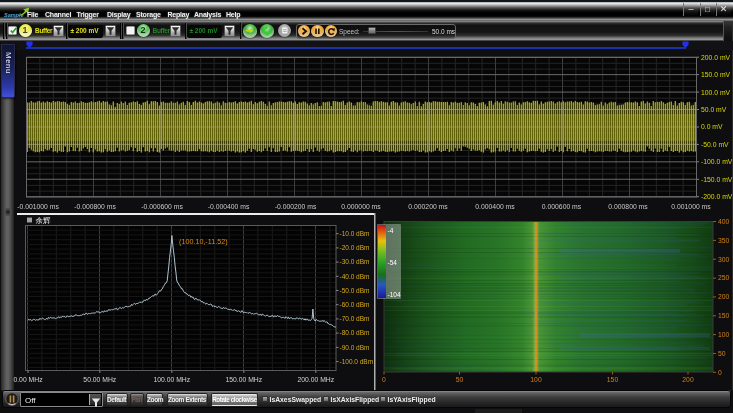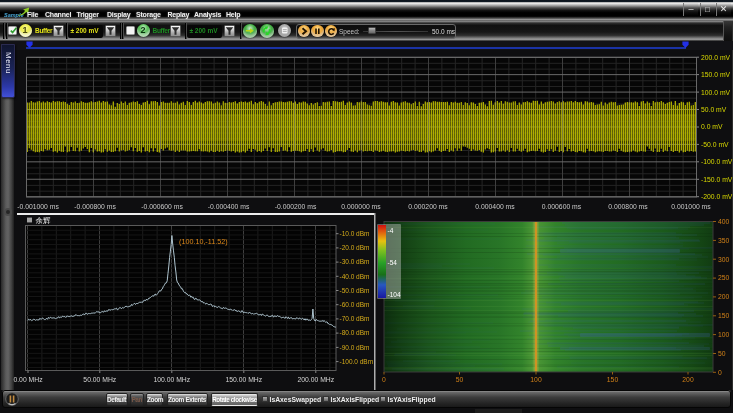--- a/index.html
+++ b/index.html
@@ -965,6 +965,14 @@
     <path d="M10.5,11.5 A6.3,6.3 0 0 1 3.5,11.5" stroke="#bbb" stroke-width="1.2" fill="none"></path>
     <path d="M5.4,3.4 L5.4,10.4 M8.6,3.4 L8.6,10.4" stroke="#c08a40" stroke-width="1.6"></path>
   </svg>
+  <div class="abs" style="left:18px;top:1.5px;width:83px;height:15px;background:#000;border:1px solid #888;border-radius:1px">
+    <div class="abs" style="left:4px;top:3px;font-size:8px;color:#f2f2f2">Off</div>
+    <div class="abs" style="right:1px;top:1px;width:12px;height:11px;background:linear-gradient(180deg,#555,#222);border-left:1px solid #aaa">
+      <svg width="12" height="11" viewBox="0 0 12 11">
+            <path d="M1.8,1.6 L10.2,1.6 L7.0,5.4 L7.0,9.6 L5.0,9.6 L5.0,5.4 Z" fill="#e8e8e8"></path>
+          </svg>
+    </div>
+  </div>
   <div class="bbtn" style="left:103.5px;width:22px">Default</div>
   <div class="bbtn" style="left:127.5px;width:14.5px;color:#7a5a4a;background:linear-gradient(180deg,#9a9a9a 0%,#5e5e5e 18%,#3a3a3a 55%,#262626 100%)">Pan</div>
   <div class="bbtn" style="left:144px;width:17px">Zoom</div>

